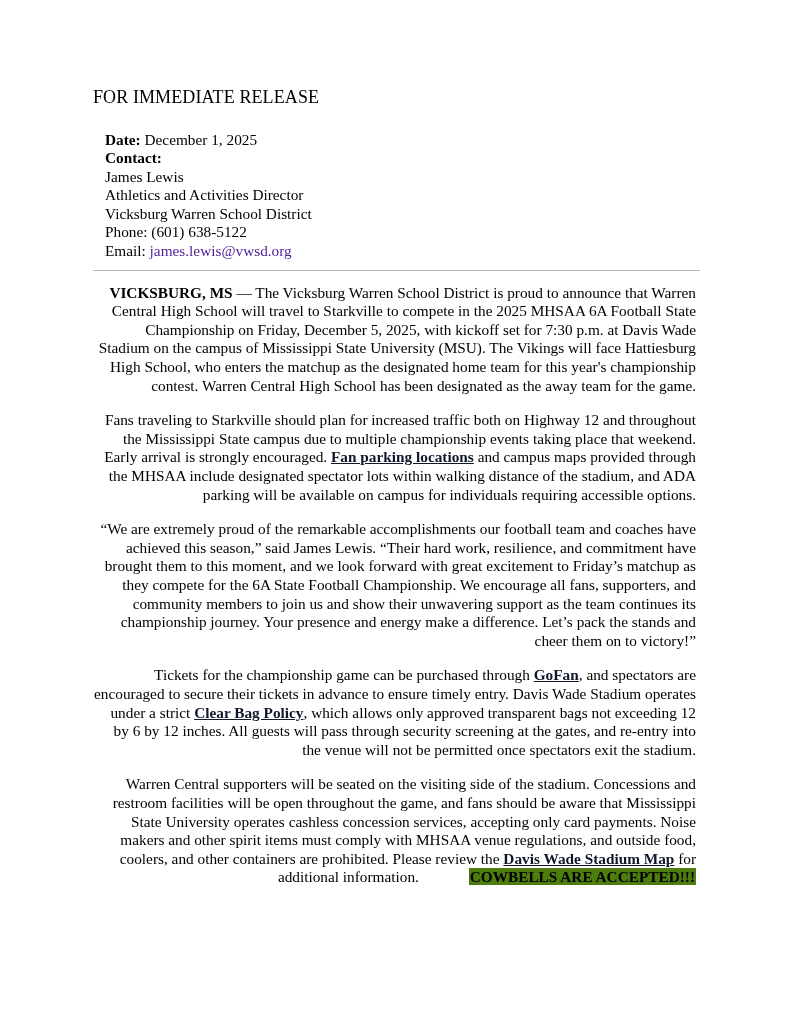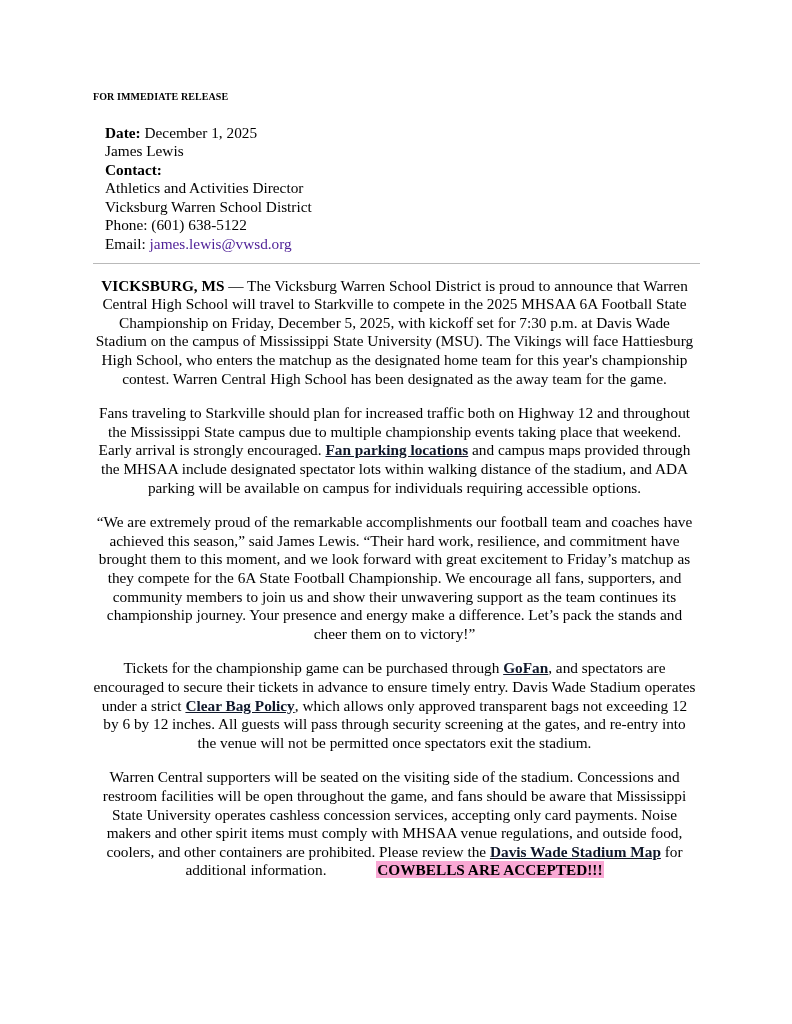--- a/index.html
+++ b/index.html
@@ -28,11 +28,11 @@
     width: 607px;
   }
   .release-heading {
-    font-weight: bold;
-    font-size: 10px;
+    font-weight: normal;
+    font-size: 18px;
     line-height: 18.5px;
     letter-spacing: 0.1px;
-    margin: 0 0 17px 0;
+    margin: 0 0 24px 0;
   }
   .contact-block {
     font-size: 15.3px;

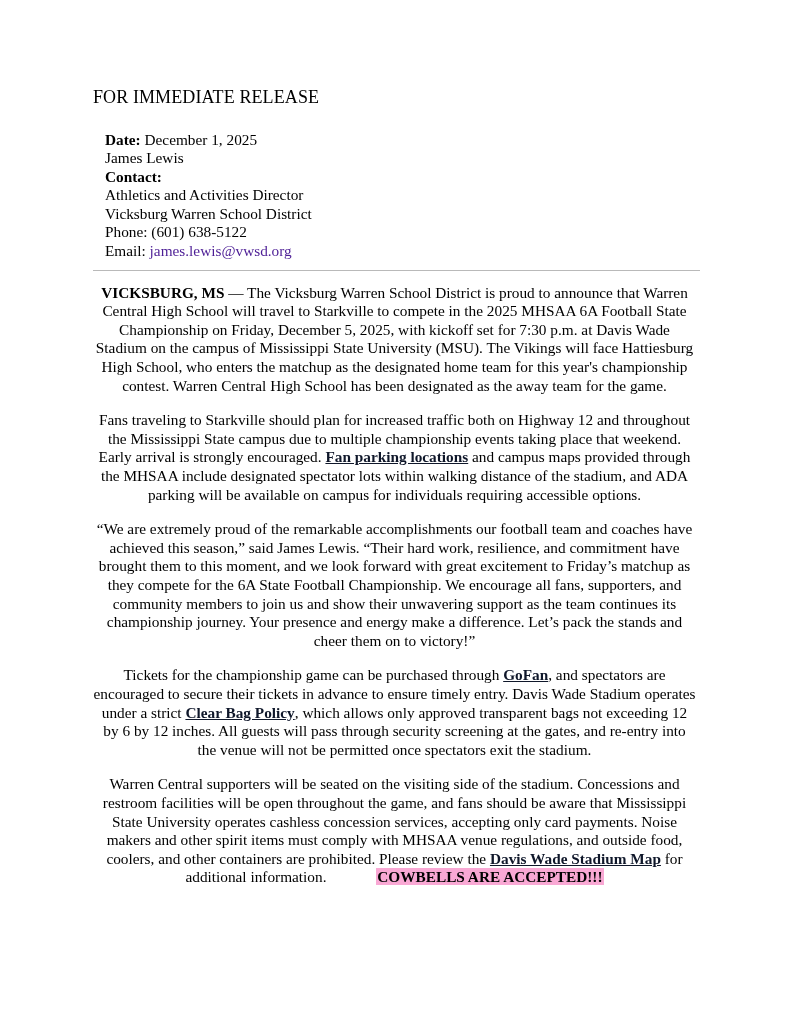--- a/index.html
+++ b/index.html
@@ -100,8 +100,8 @@
 
     <div class="contact-block">
       <div class="contact-line"><span class="lbl">Date:</span><span> December 1, 2025</span></div>
+      <div class="contact-line lbl">Contact:</div>
       <div class="contact-line">James Lewis</div>
-      <div class="contact-line lbl">Contact:</div>
       <div class="contact-line">Athletics and Activities Director</div>
       <div class="contact-line">Vicksburg Warren School District</div>
       <div class="contact-line">Phone: (601) 638-5122</div>

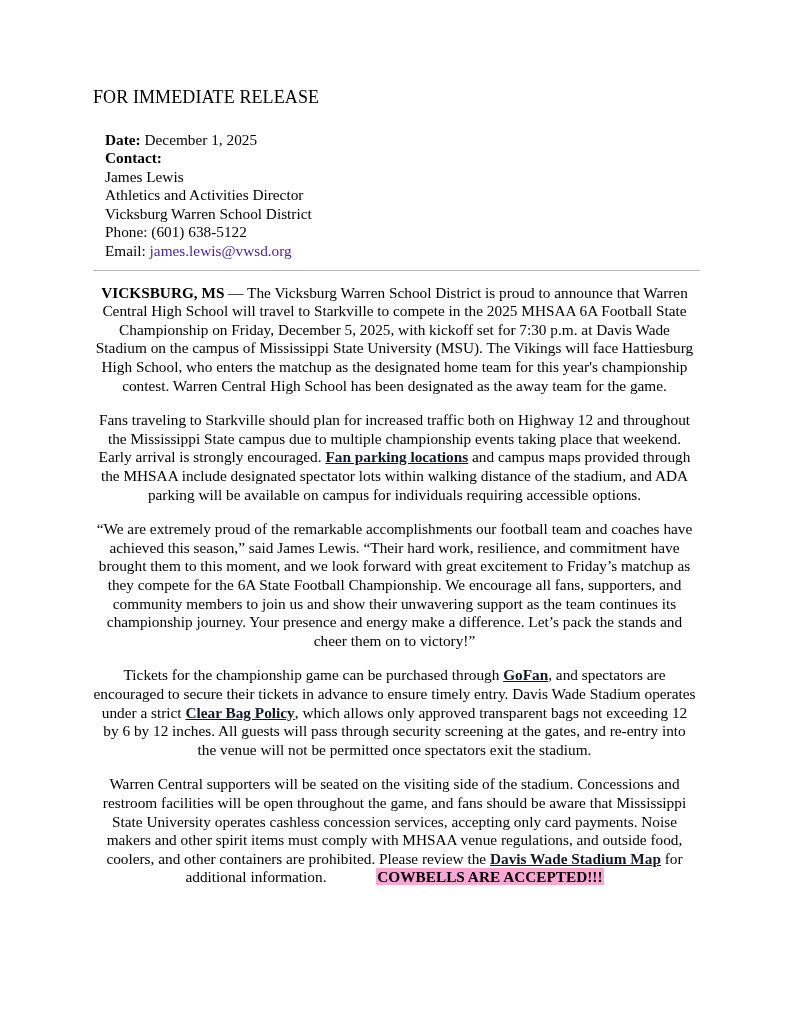--- a/index.html
+++ b/index.html
@@ -66,7 +66,7 @@
     font-size: 15.3px;
     line-height: 18.6px;
     margin: 0 4px 16px 0;
-    text-align: center;
+    text-align: right;
   }
   .para:last-child {
     margin-bottom: 0;

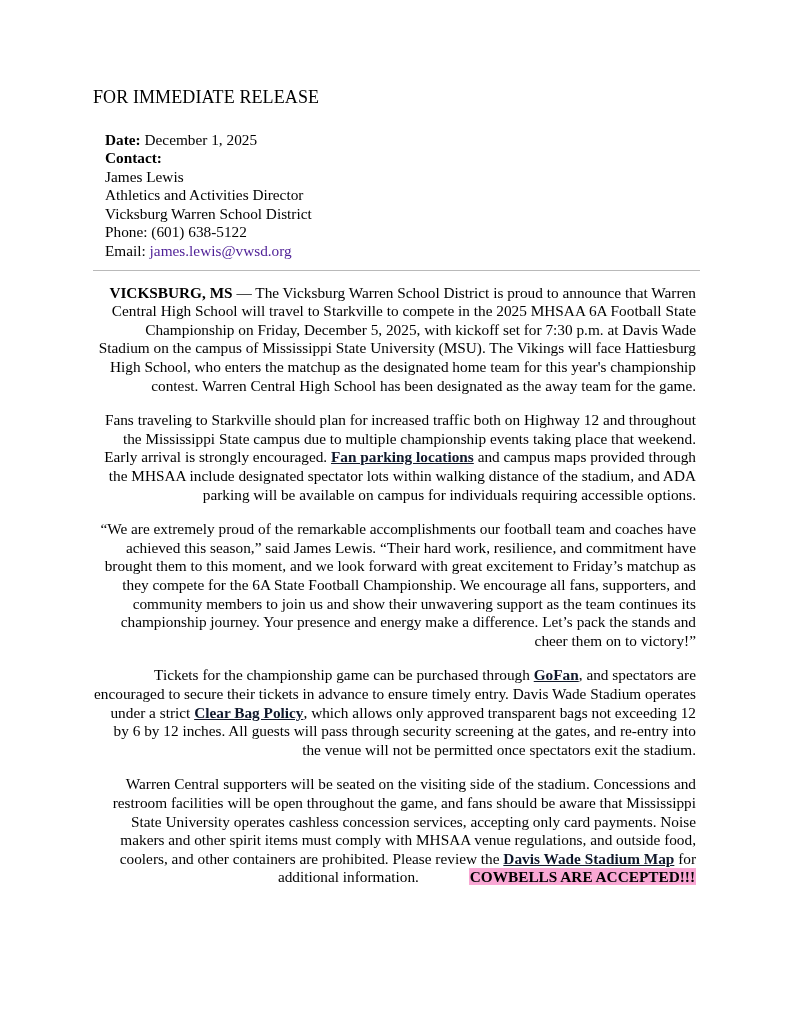--- a/index.html
+++ b/index.html
@@ -80,7 +80,7 @@
     text-decoration: underline;
   }
   .highlight {
-    background: #f9a8d4;
+    background: #4d7c0f;
     font-weight: bold;
     color: #000000;
     padding: 0 1px;

